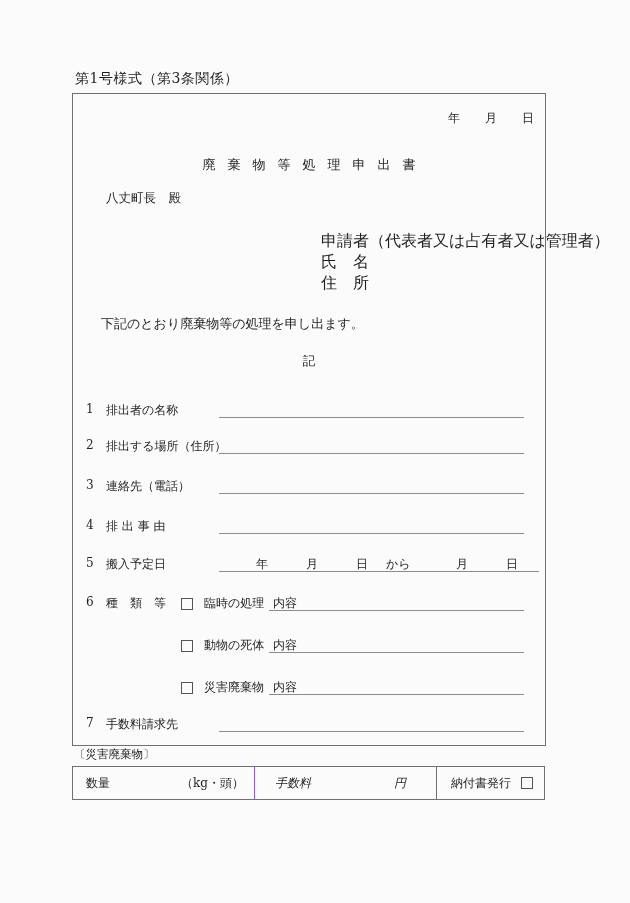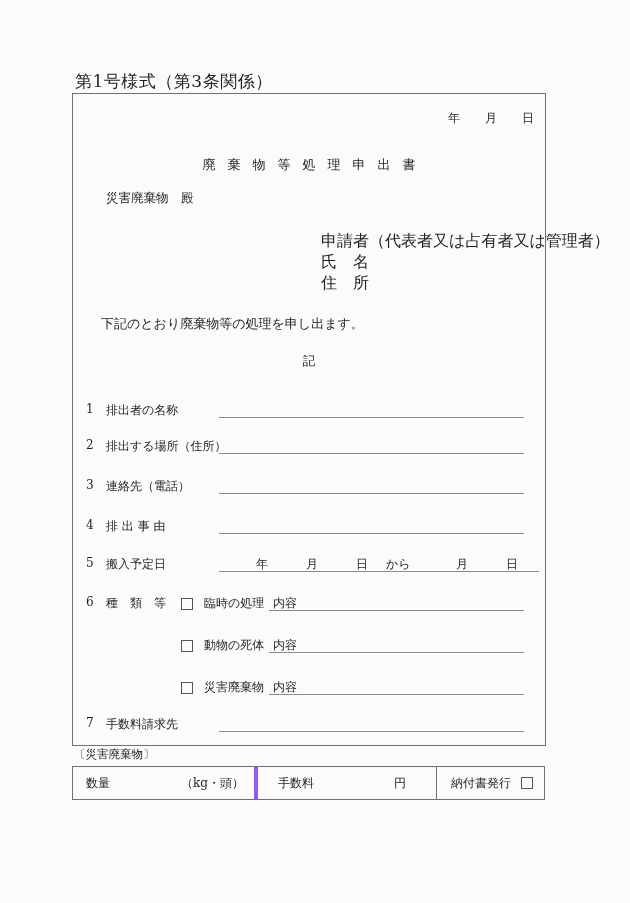--- a/index.html
+++ b/index.html
@@ -12,7 +12,7 @@
     font-size:12px;
   }
   .abs{position:absolute;}
-  .form-label{left:75px;top:70px;font-size:17px;letter-spacing:.5px;}
+  .form-label{left:75px;top:70px;font-size:14px;letter-spacing:.5px;}
   .main-box{
     left:72px;top:93px;width:472px;height:651px;
     border:1px solid #707070;background:transparent;

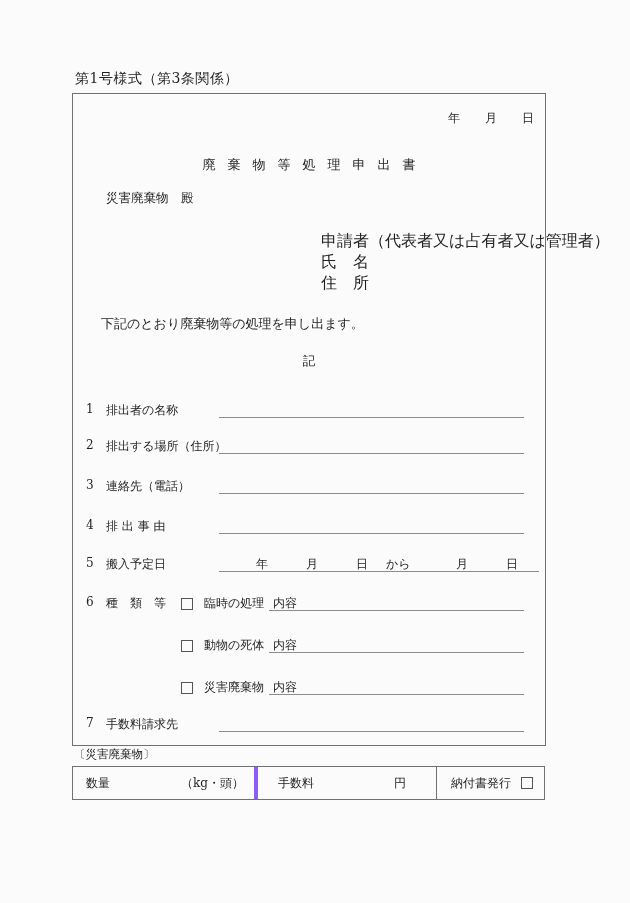--- a/index.html
+++ b/index.html
@@ -69,7 +69,7 @@
 
   <div class="abs doc-title">廃棄物等処理申出書</div>
 
-  <div class="abs addressee">災害廃棄物　殿</div>
+  <div class="abs addressee">八丈町長　殿</div>
 
   <div class="abs applicant">
     <div>申請者（代表者又は占有者又は管理者）</div>

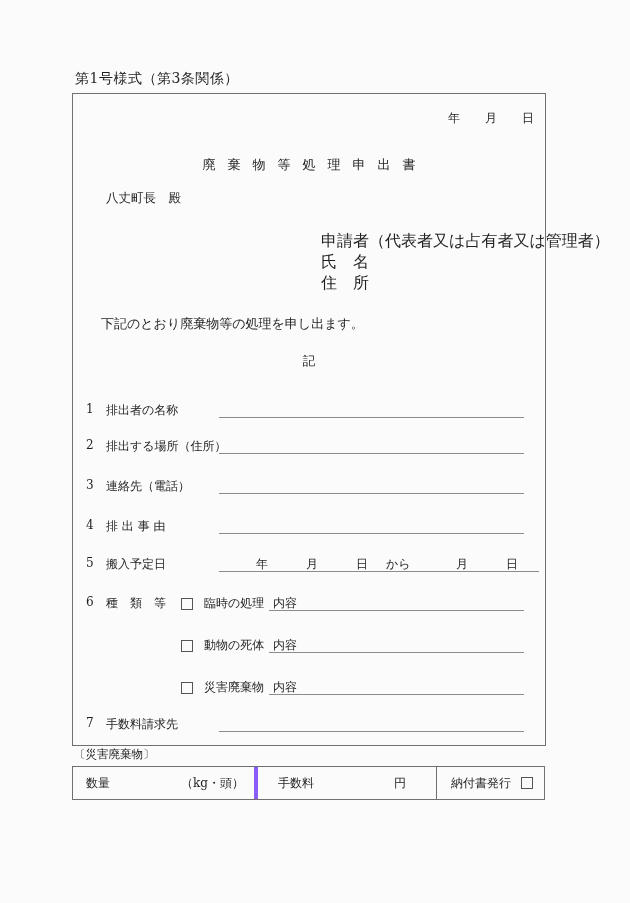--- a/index.html
+++ b/index.html
@@ -49,7 +49,7 @@
   .cell{position:absolute;top:0;height:100%;display:flex;align-items:center;
         justify-content:space-between;box-sizing:border-box;}
   .cell1{left:0;width:181px;padding:0 10px 0 13px;}
-  .cell2{left:181px;width:182px;border-left:4px solid #8b5cf6;padding:0 30px 0 20px;}
+  .cell2{left:181px;width:182px;border-left:1px solid #8b5cf6;padding:0 30px 0 20px;font-style:italic;}
   .cell3{left:363px;width:110px;border-left:1px solid #707070;padding:0 13px 0 14px;}
   .cb-inline{position:static;display:inline-block;width:10px;height:10px;
              border:1px solid #555;flex:0 0 auto;}

